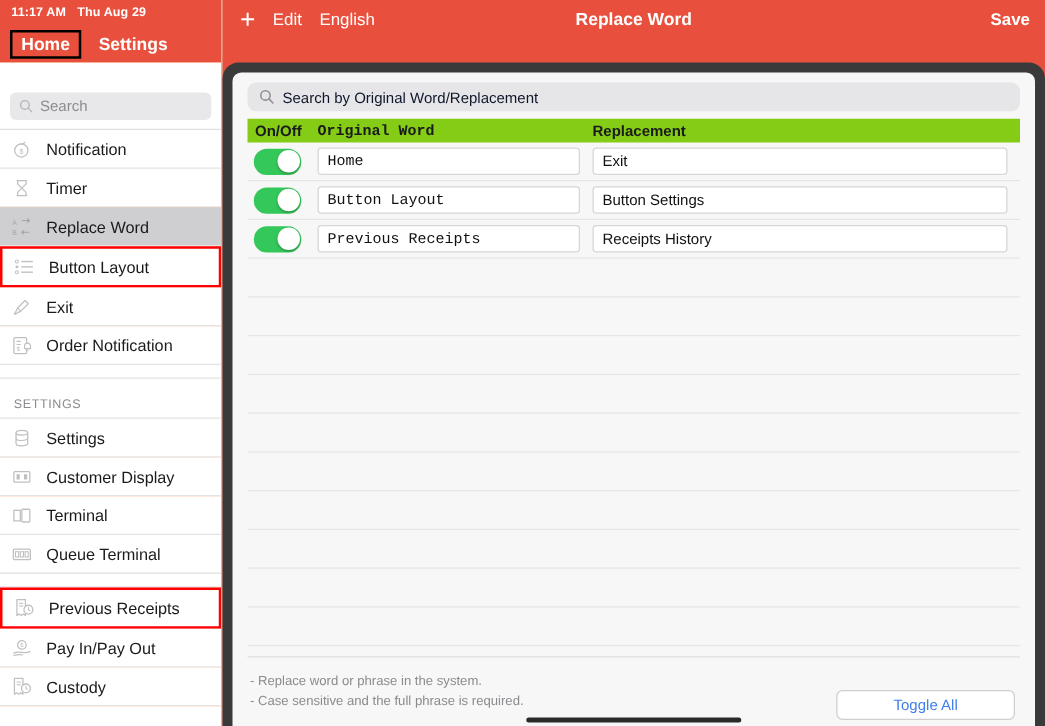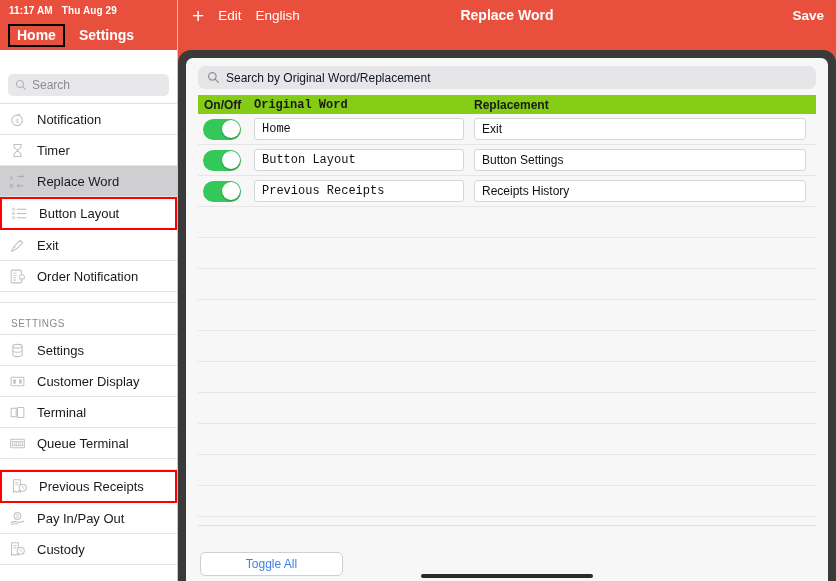--- a/index.html
+++ b/index.html
@@ -411,6 +411,10 @@
             </div>
 
           <div class="footer">
+            <div class="notes">
+              <div>- Replace word or phrase in the system.</div>
+              <div>- Case sensitive and the full phrase is required.</div>
+            </div>
             <div class="toggle-all">Toggle All</div>
           </div>
         </div>

